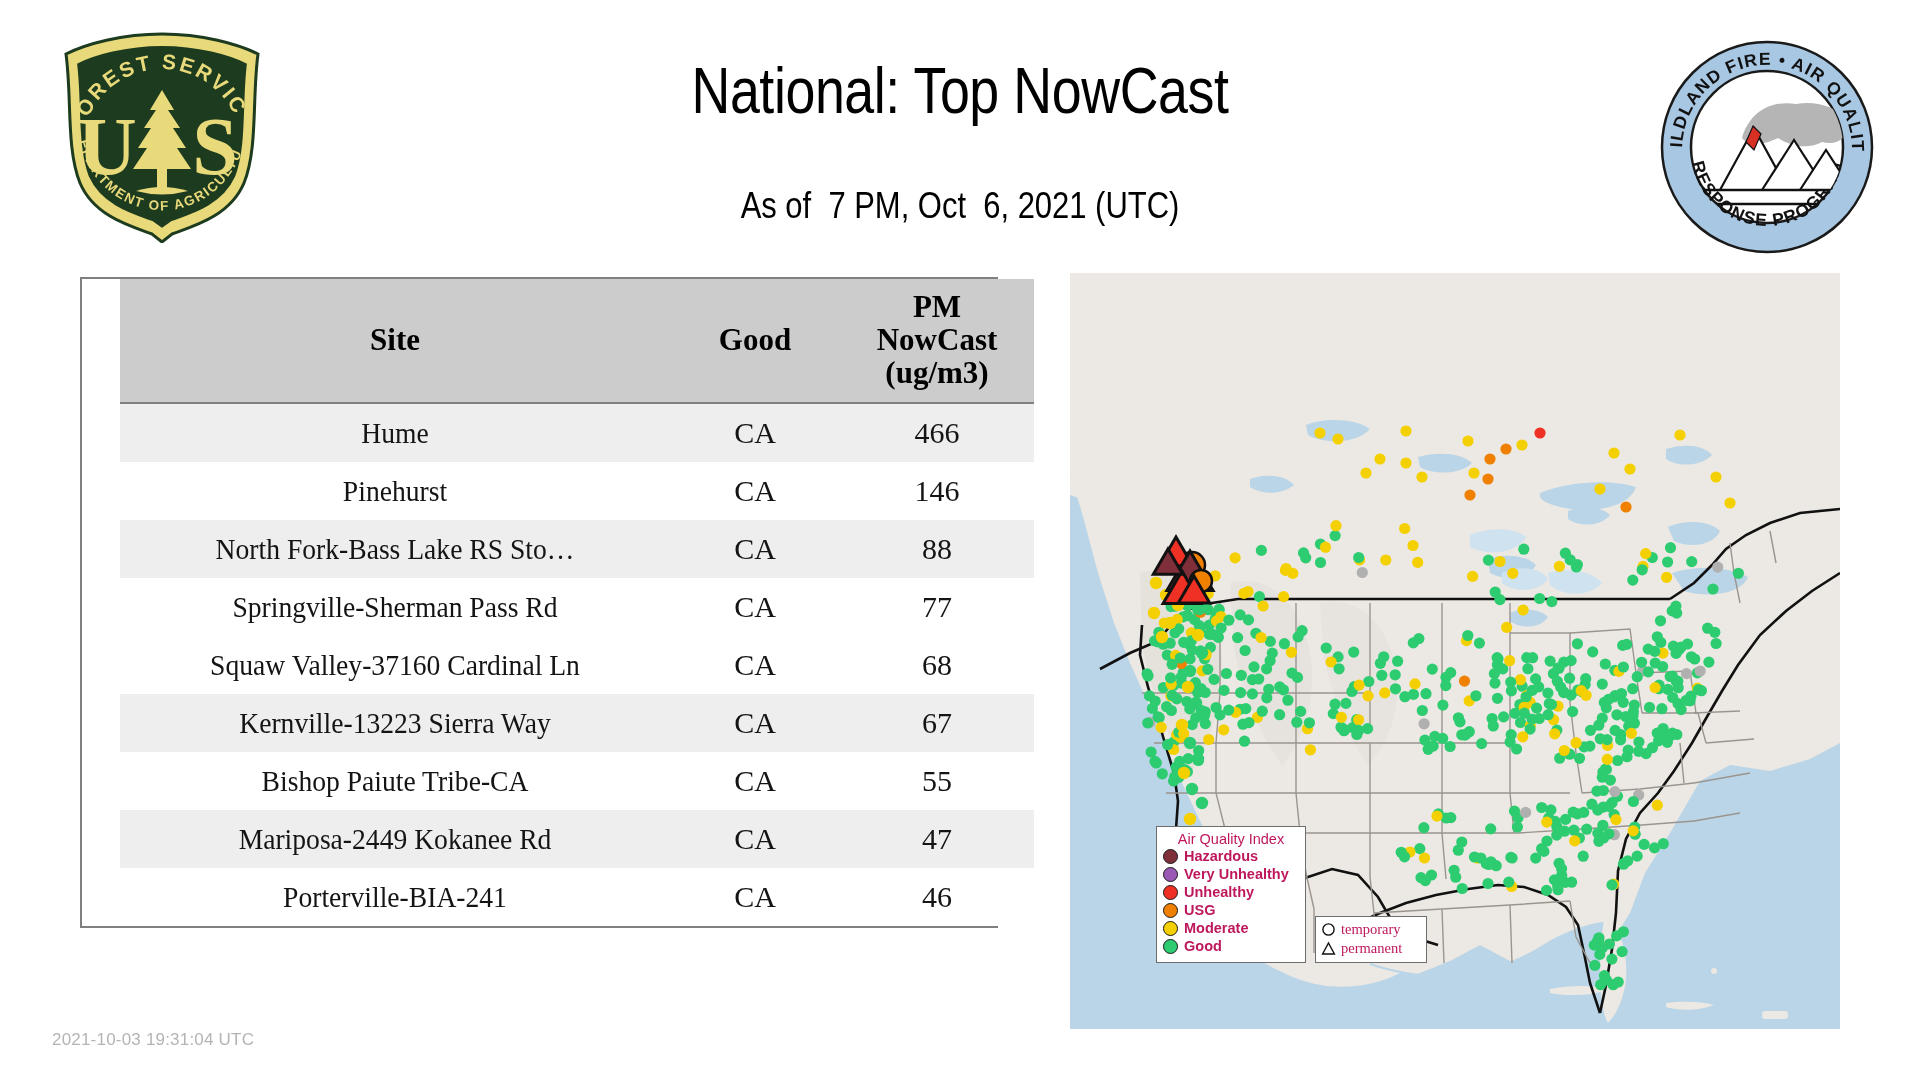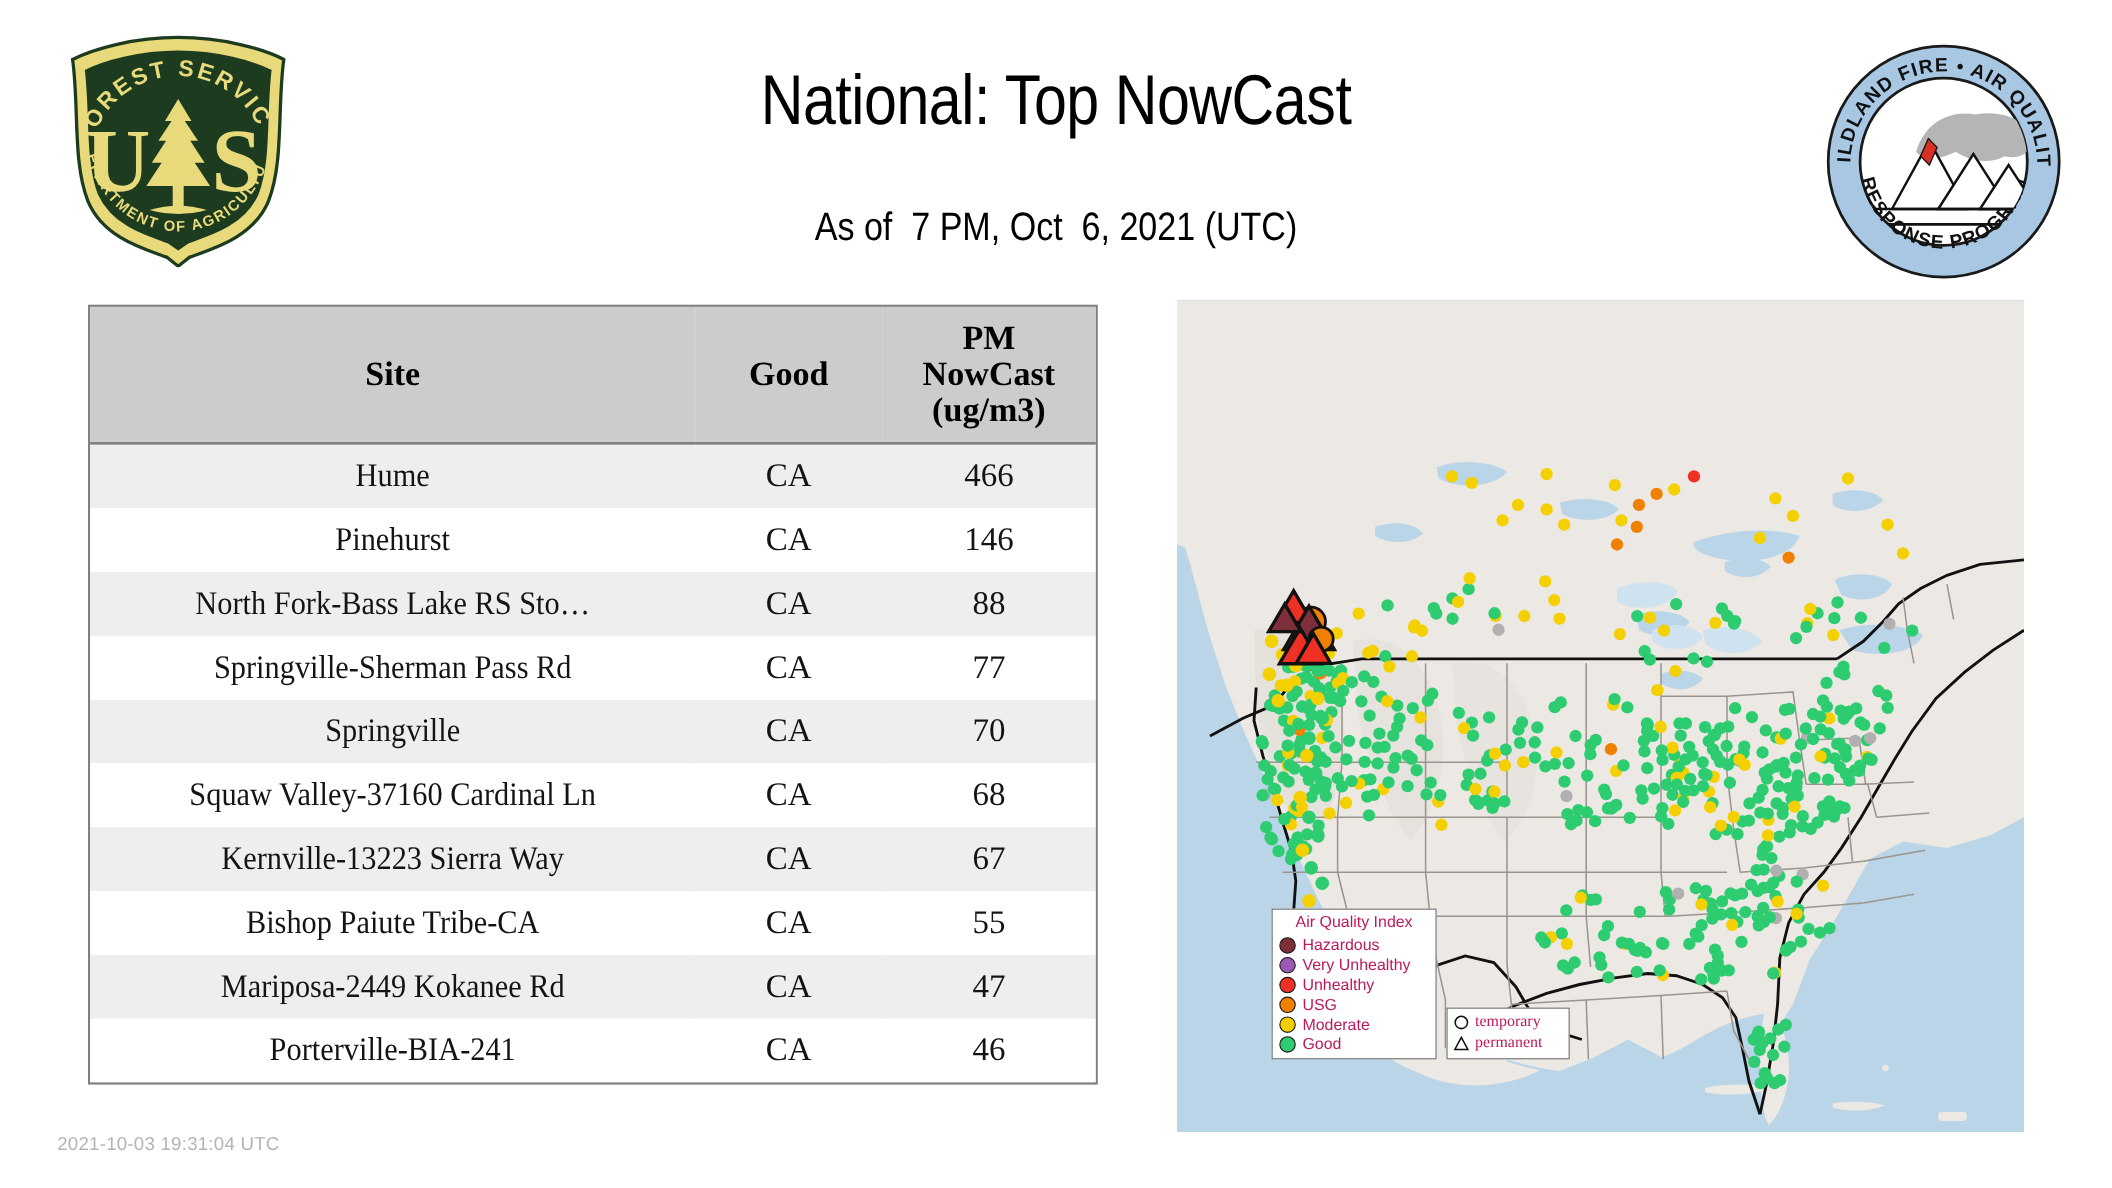--- a/index.html
+++ b/index.html
@@ -36,6 +36,7 @@
     border:2px solid #808080;
     box-sizing:border-box;
     background:#fff;
+    padding-left:38px;
   }
   table.aqi-table{
     border-collapse:collapse;width:100%;table-layout:fixed;

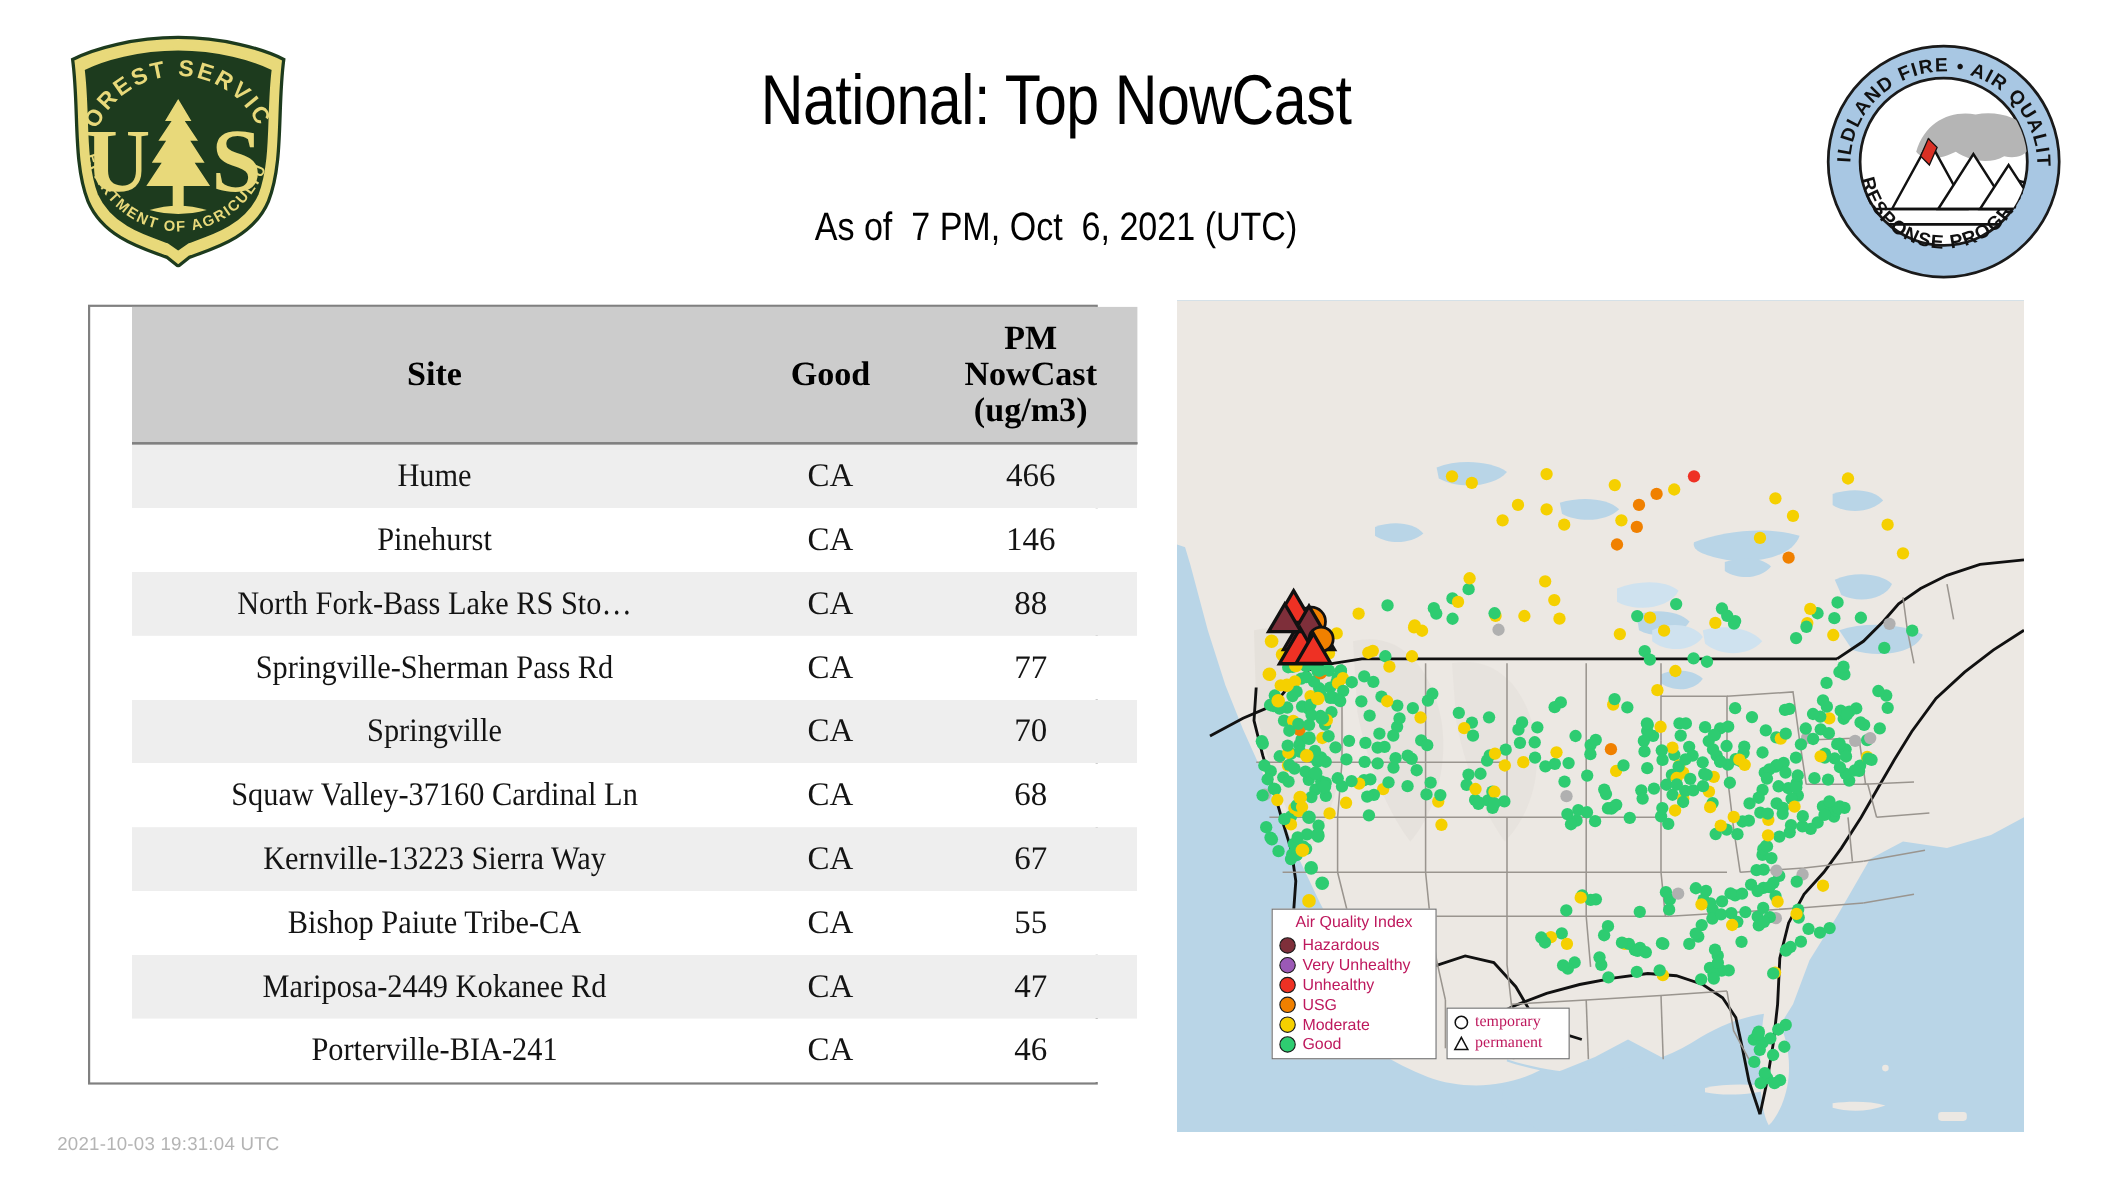--- a/index.html
+++ b/index.html
@@ -217,11 +217,6 @@
           <td class="site-cell">Springville-Sherman Pass Rd</td>
           <td>CA</td>
           <td>77</td>
-        </tr>
-        <tr class="odd">
-          <td class="site-cell">Springville</td>
-          <td>CA</td>
-          <td>70</td>
         </tr>
         <tr class="even">
           <td class="site-cell">Squaw Valley-37160 Cardinal Ln</td>

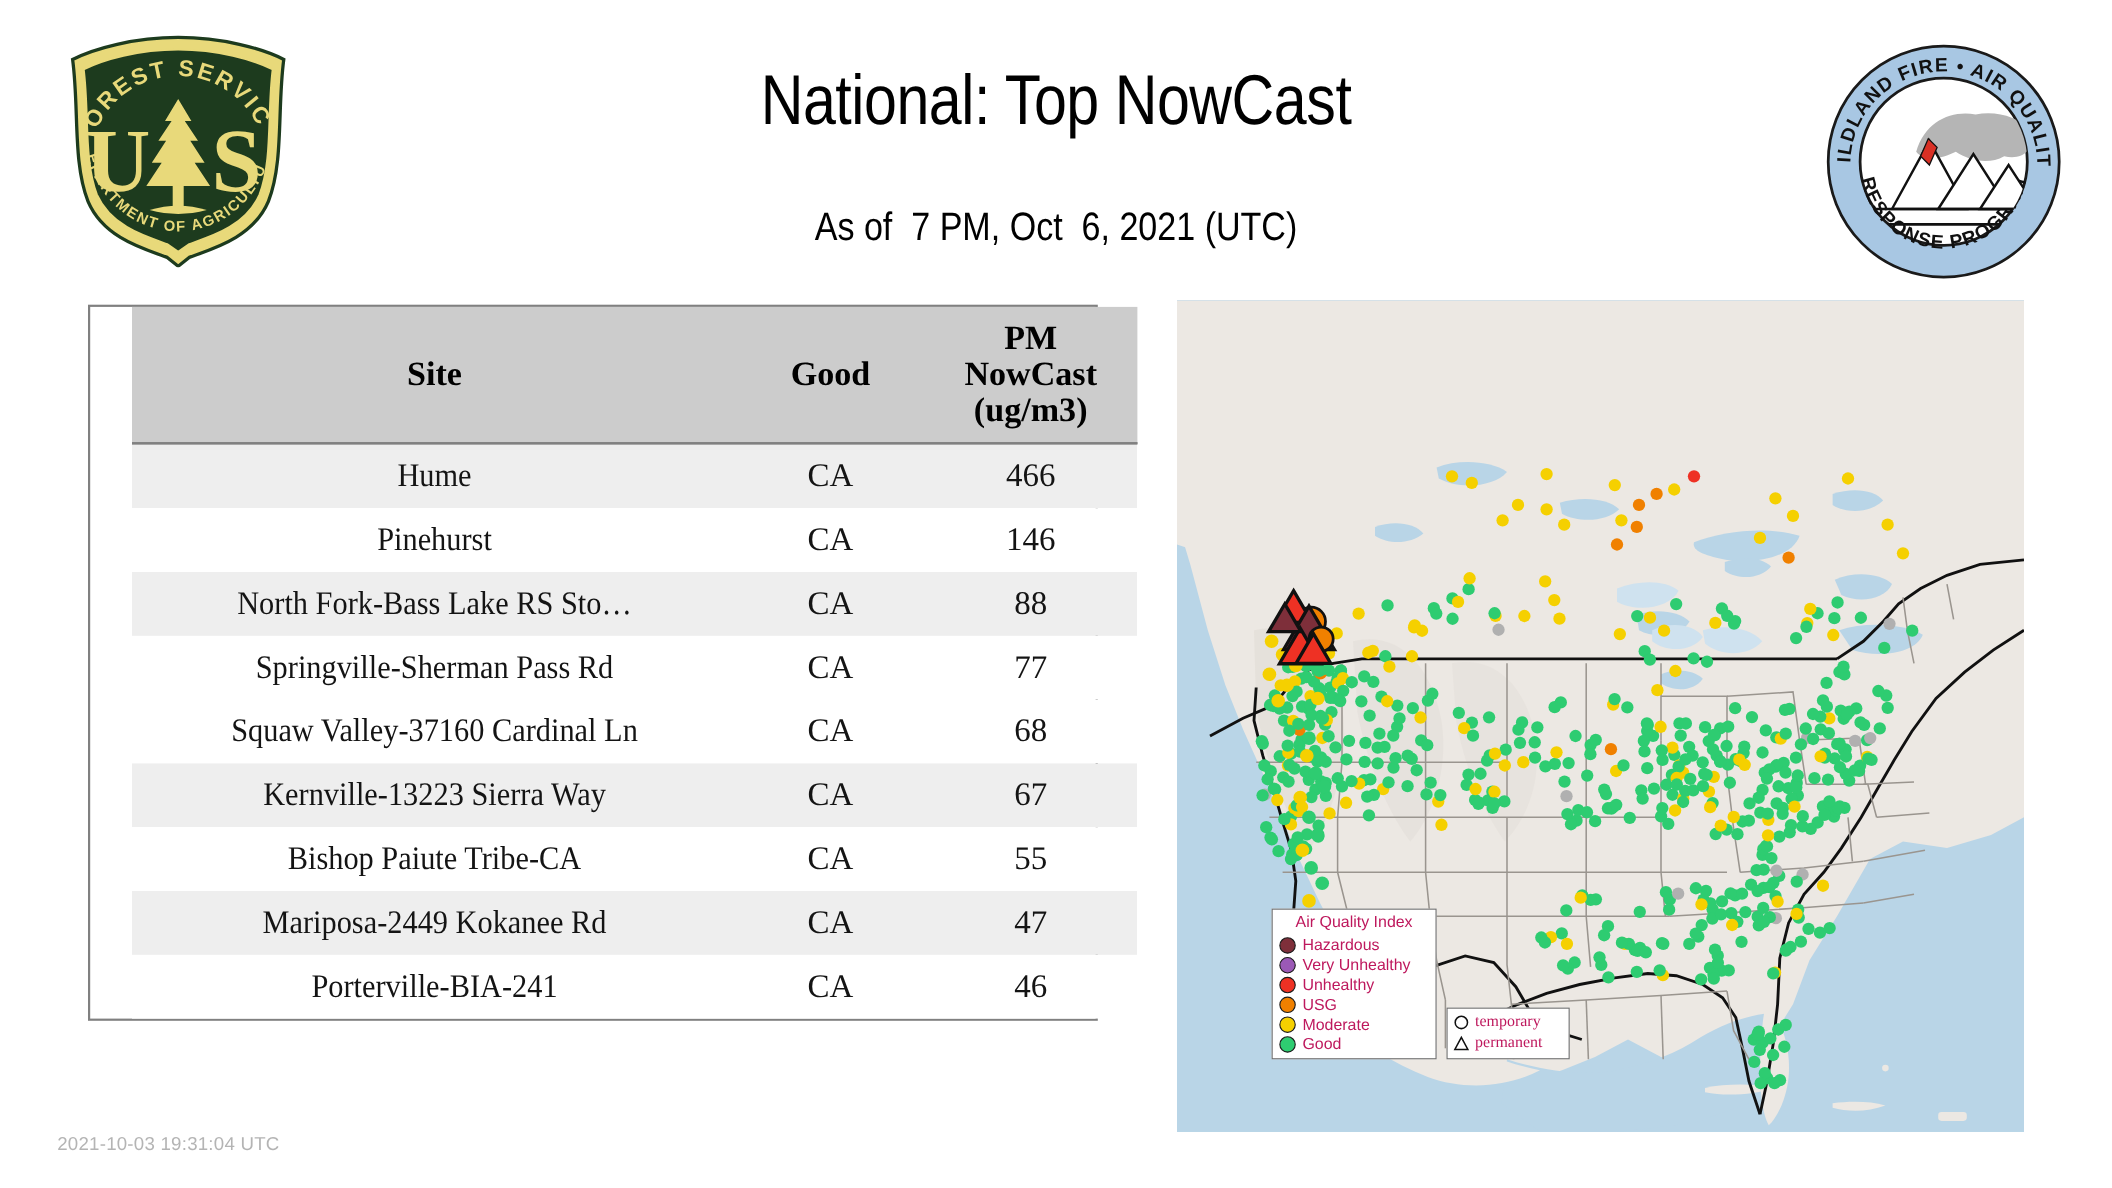--- a/index.html
+++ b/index.html
@@ -89,7 +89,7 @@
   }
   #aqi-legend{left:1156px;top:826px;width:136px;padding:4px 6px 5px 6px;}
   #aqi-legend .leg-title{font-size:14.5px;text-align:center;margin-bottom:2px;}
-  #aqi-legend .leg-row{display:flex;align-items:flex-end;height:18px;}
+  #aqi-legend .leg-row{display:flex;align-items:flex-start;height:18px;font-weight:bold;}
   #aqi-legend .swatch{
     width:13px;height:13px;border-radius:50%;
     border:1px solid #1a1a1a;margin-right:6px;flex:none;

